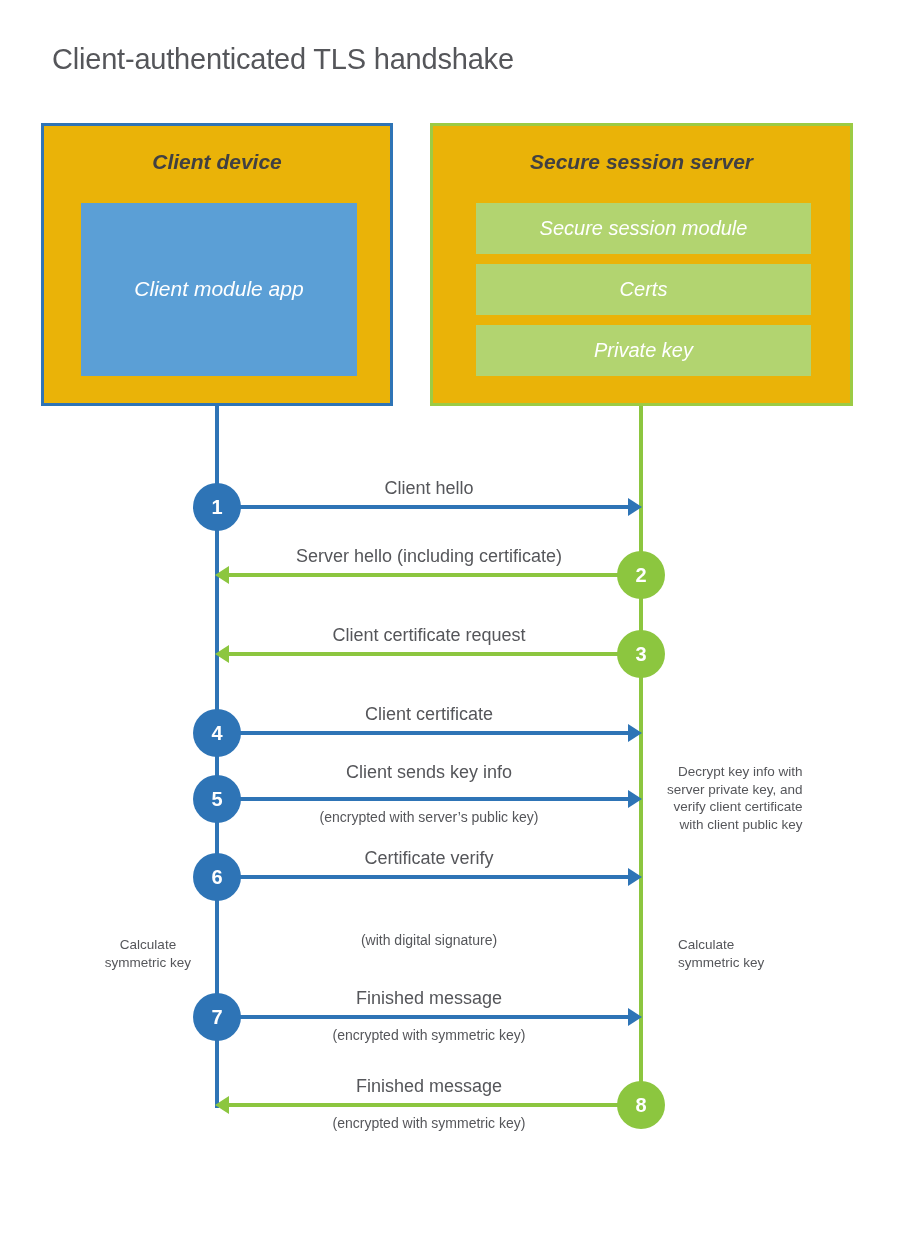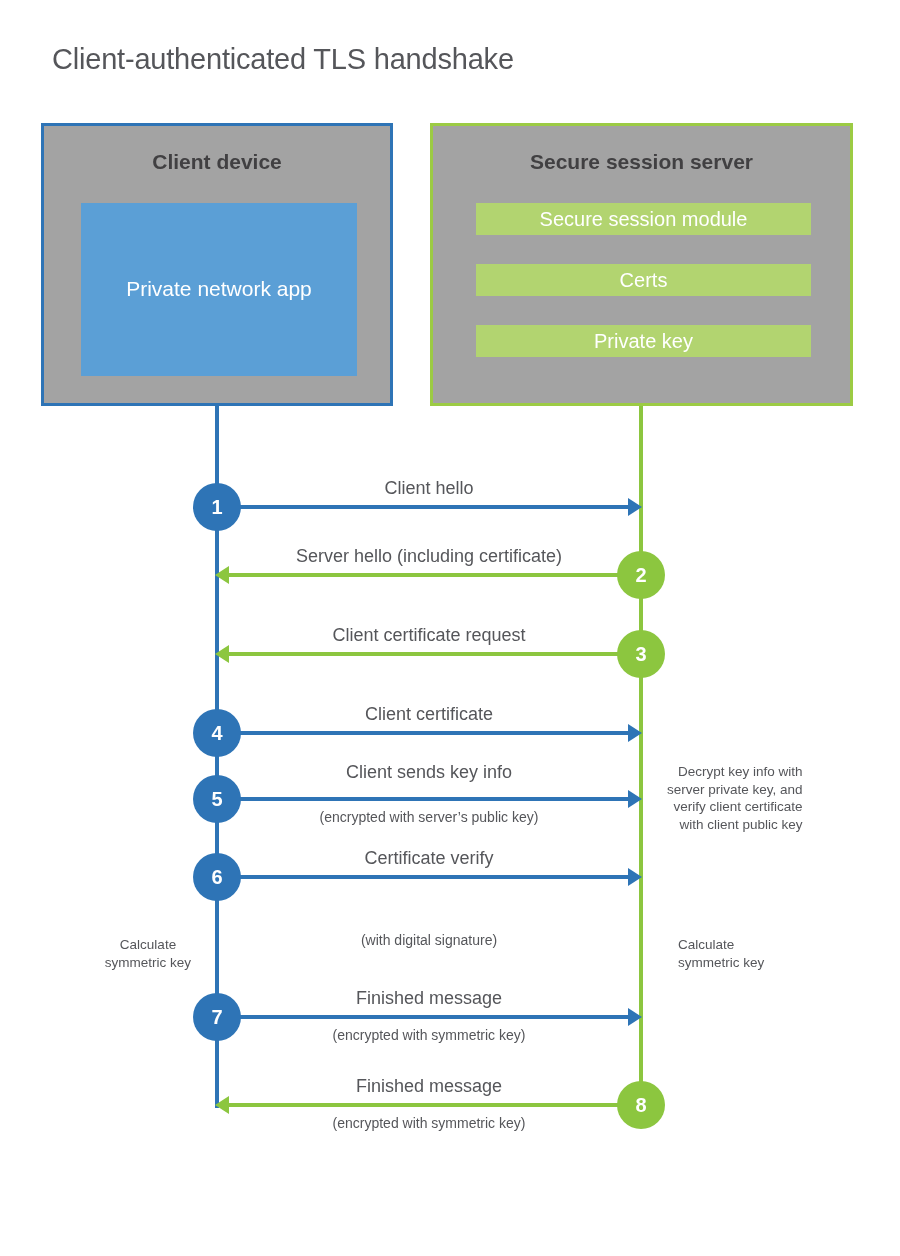--- a/index.html
+++ b/index.html
@@ -13,7 +13,7 @@
     position:absolute; left:36px; top:27px; margin:16px;
     font-size:29px; font-weight:300; color:var(--text); letter-spacing:-0.2px;
   }
-  .box { position:absolute; top:123px; height:283px; background:#a3a3a3; box-sizing:border-box; }
+  .box { position:absolute; top:123px; height:283px; background:#eab308; box-sizing:border-box;font-style:italic; }
   .client-box { left:41px; width:352px; border:3px solid var(--blue); }
   .server-box { left:430px; width:423px; border:3px solid var(--green-border); }
   .box-title { margin-top:24px; text-align:center; font-size:21px; font-weight:bold; color:var(--heading); }

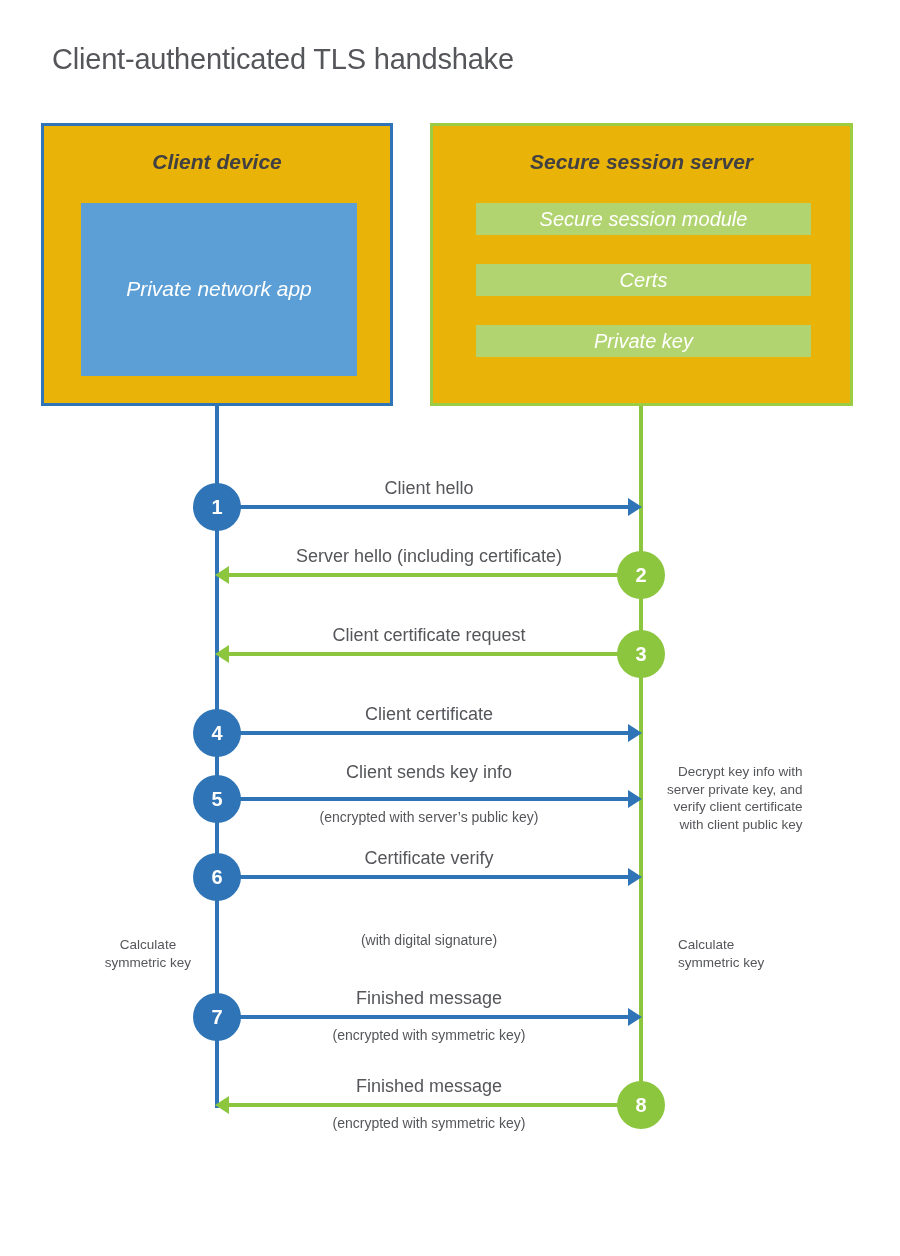--- a/index.html
+++ b/index.html
@@ -24,7 +24,7 @@
   }
   .client-app span { display:inline-block; width:210px; line-height:1.35; }
   .server-module {
-    position:absolute; left:43px; width:335px; height:32px; background:var(--green-fill);
+    position:absolute; left:43px; width:335px; height:51px; background:var(--green-fill);
     color:#fff; font-size:20px; display:flex; align-items:center; justify-content:center;
   }
   .lifeline { position:absolute; width:4px; }

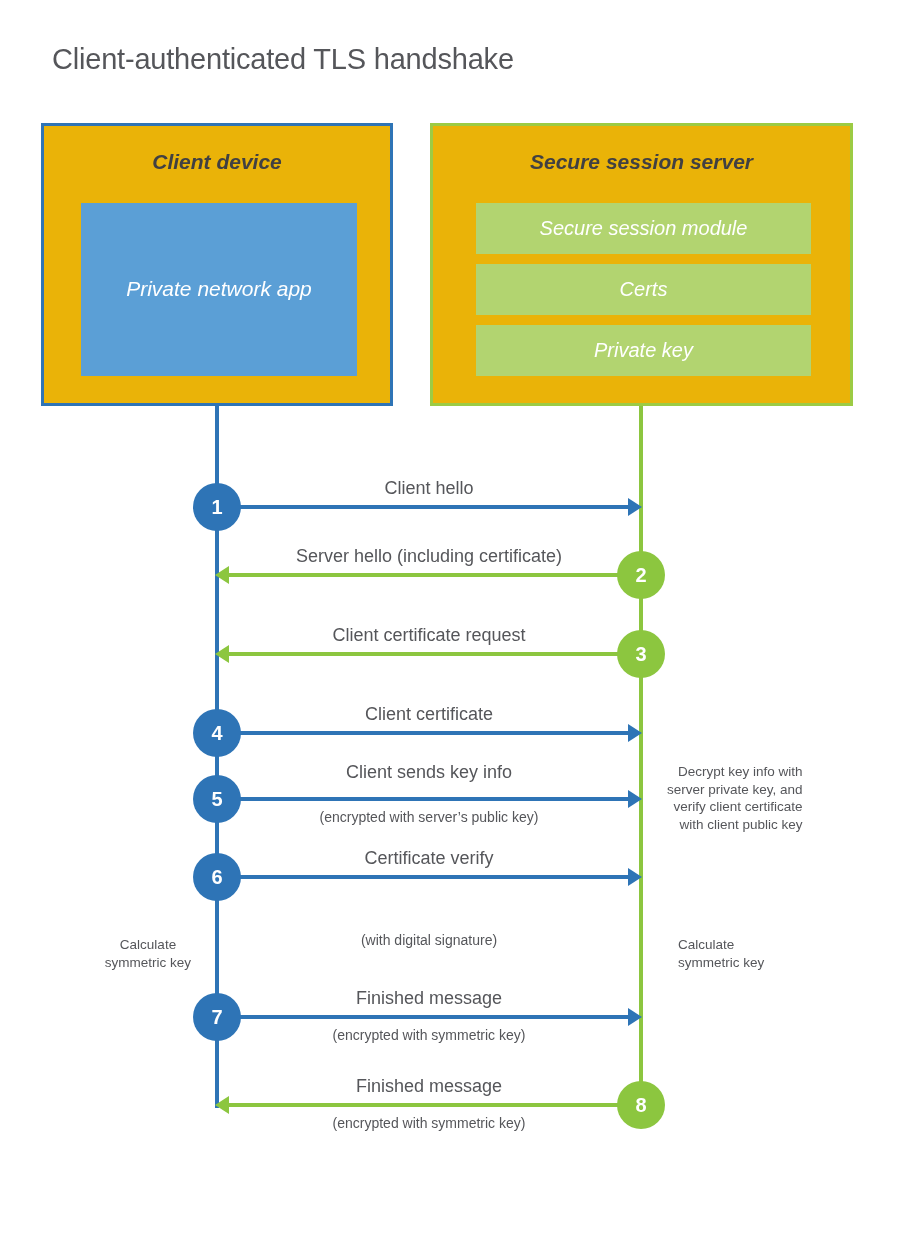--- a/index.html
+++ b/index.html
@@ -67,7 +67,7 @@
   <div class="box client-box">
     <div class="box-title">Client device</div>
     <div class="client-app">
-      <span>Private network app</span>
+      <span>Client module app</span>
     </div>
   </div>
 

